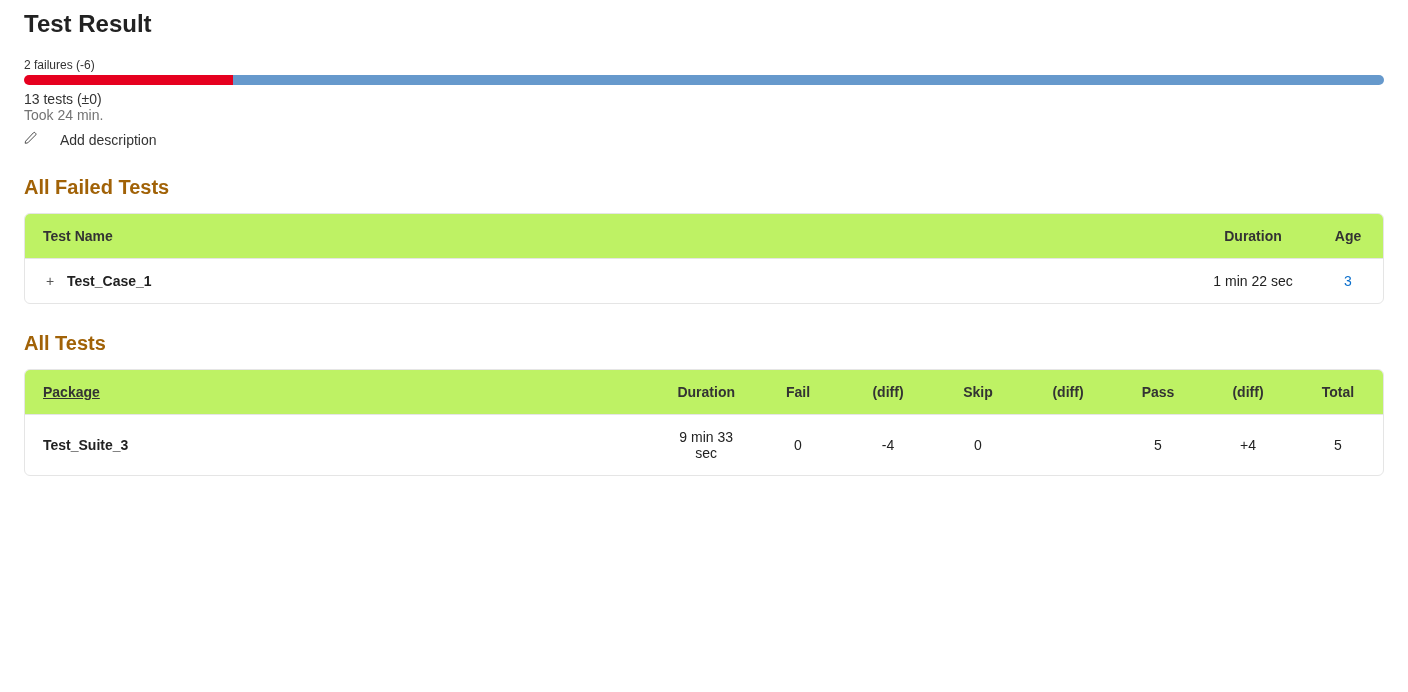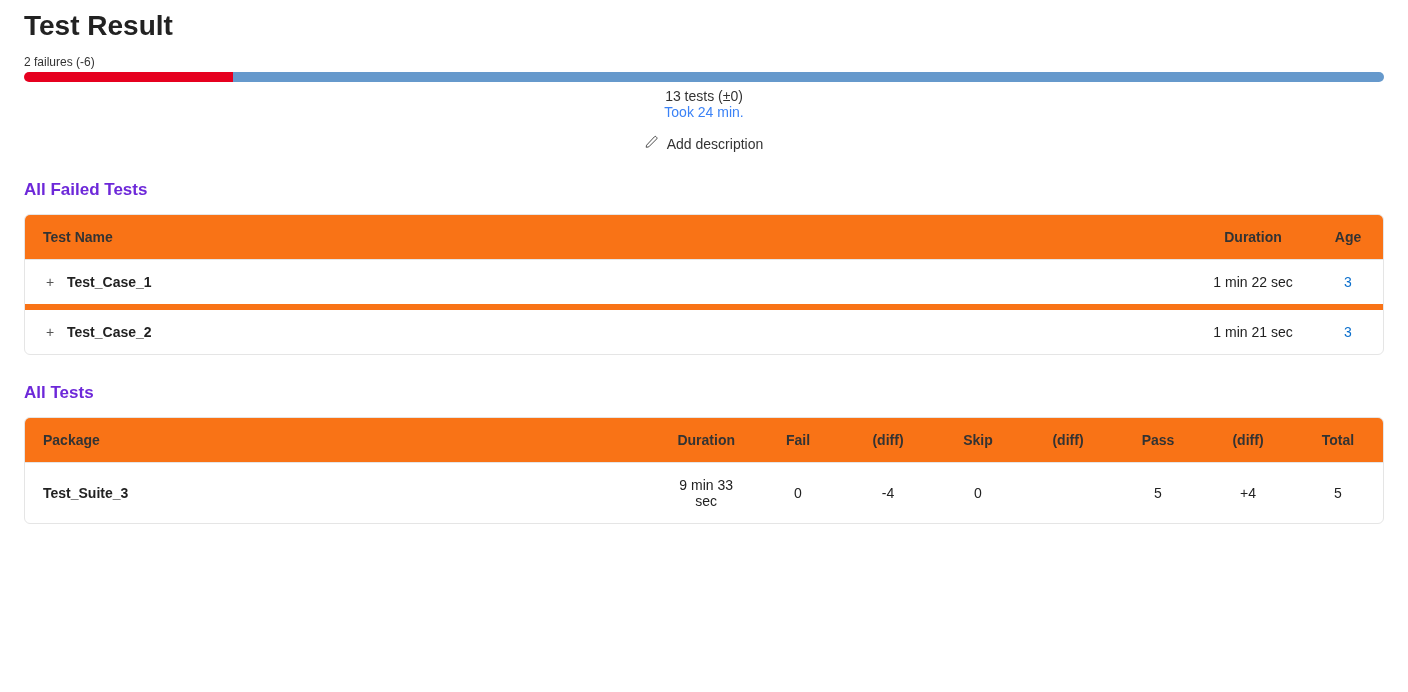--- a/index.html
+++ b/index.html
@@ -12,10 +12,10 @@
     background: #fff;
   }
   h1.page-title {
-    font-size: 28px;
+    font-size: 24px;
     font-weight: 700;
     color: #222;
-    margin: 0 0 13px 0;
+    margin: 0 0 20px 0;
   }
   .failures-label {
     font-size: 12px;

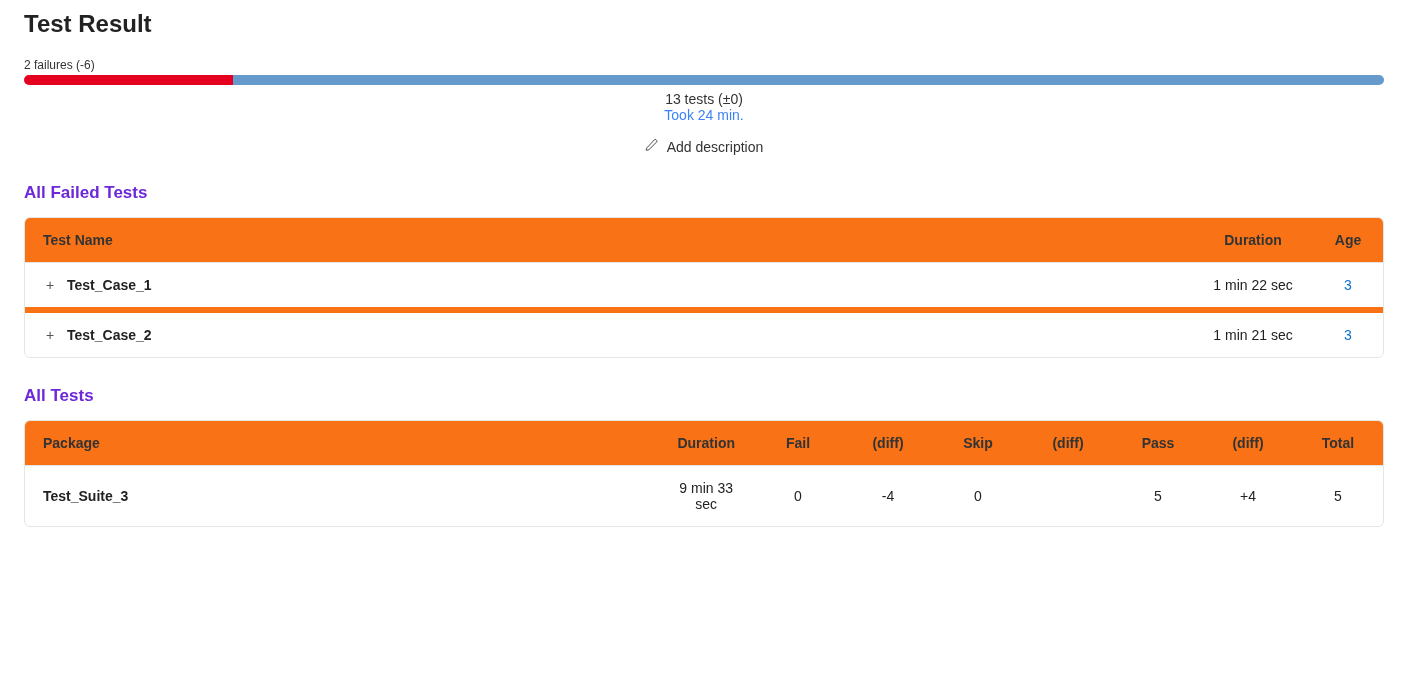--- a/index.html
+++ b/index.html
@@ -32,7 +32,7 @@
   .progress-fail { background: #e6001f; }
   .progress-pass { background: #6699cc; }
   .meta-right {
-    text-align: center;
+    text-align: left;
     margin-top: 6px;
     font-size: 14px;
     color: #333;

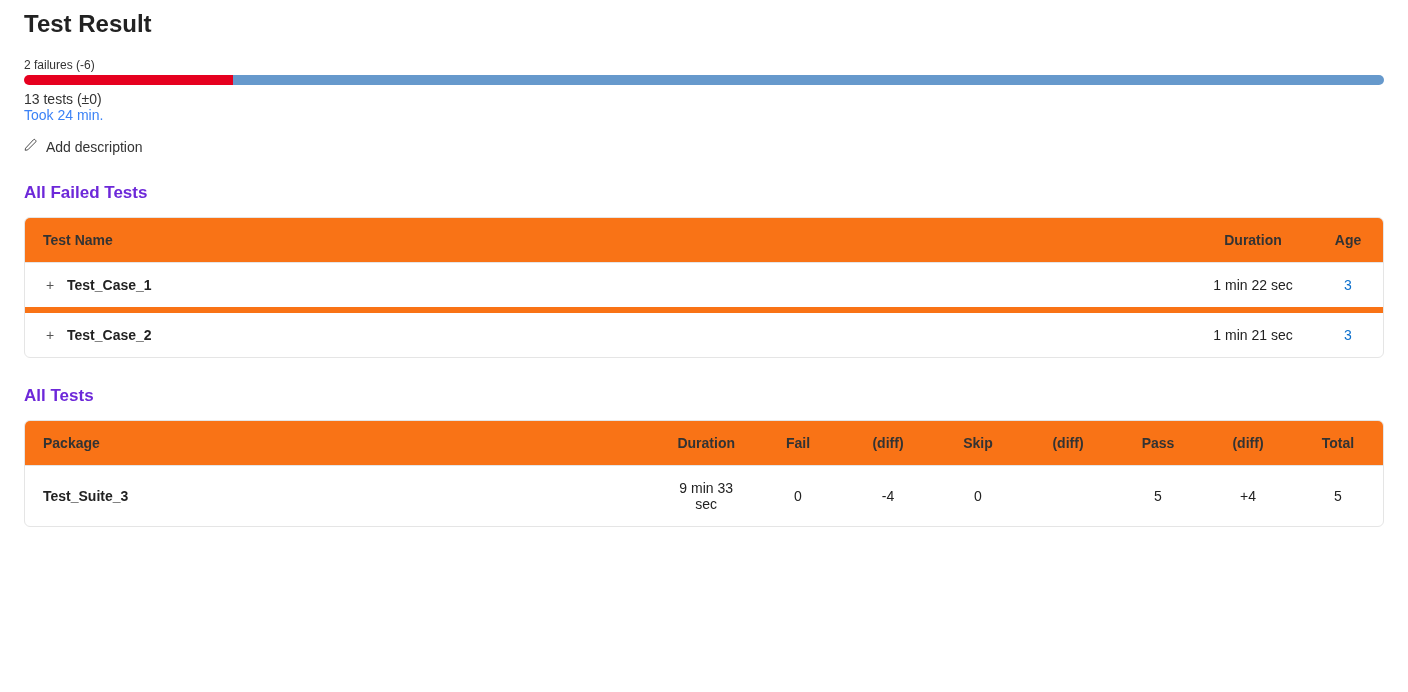--- a/index.html
+++ b/index.html
@@ -37,7 +37,7 @@
     font-size: 14px;
     color: #333;
   }
-  .meta-right .took { color: #3b82f6; font-weight: 400; cursor: pointer; }
+  .meta-right .took { color: #737373; font-weight: 400; cursor: pointer; }
   .add-desc {
     display: inline-flex;
     align-items: center;

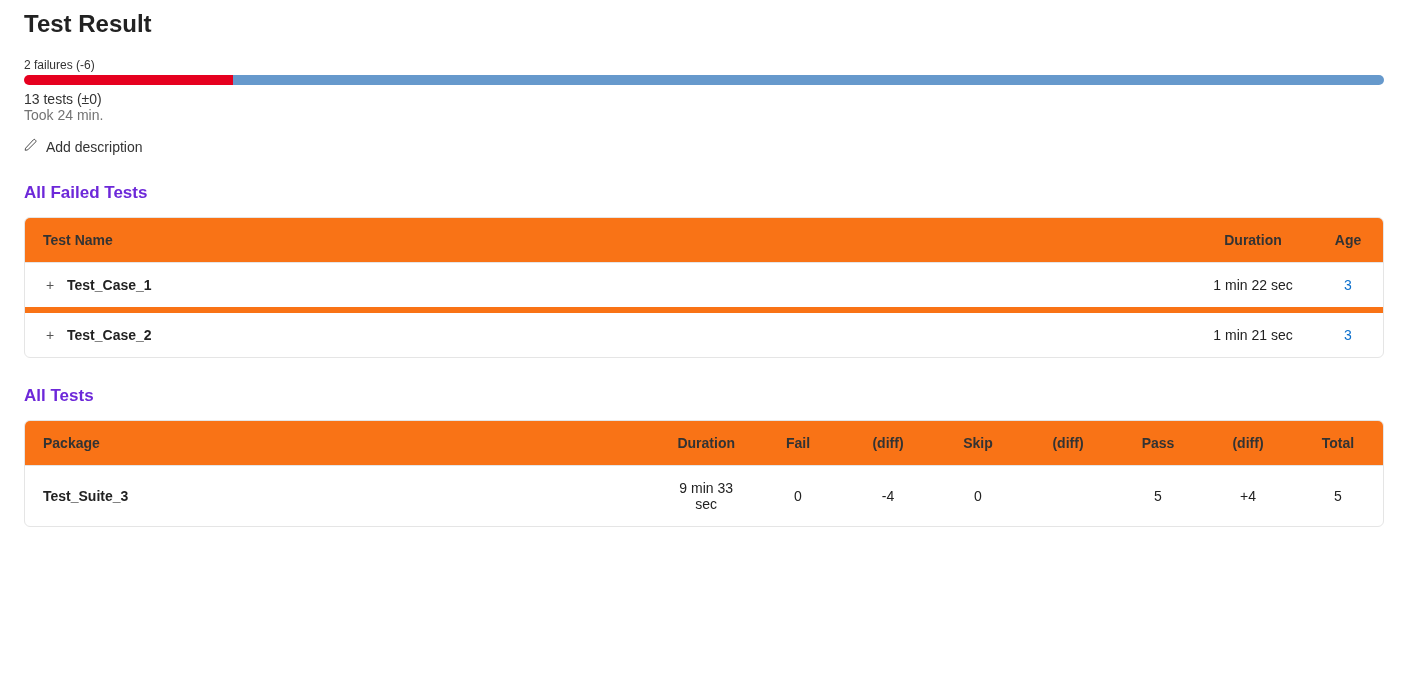--- a/index.html
+++ b/index.html
@@ -41,10 +41,10 @@
   .add-desc {
     display: inline-flex;
     align-items: center;
-    gap: 8px;
+    gap: 22px;
     color: #333;
     cursor: pointer;
-    margin-top: 15px;
+    margin-top: 8px;
   }
   .add-desc svg { width: 14px; height: 14px; stroke: #333; fill: none; stroke-width: 1.5; }
   h2.section-title {

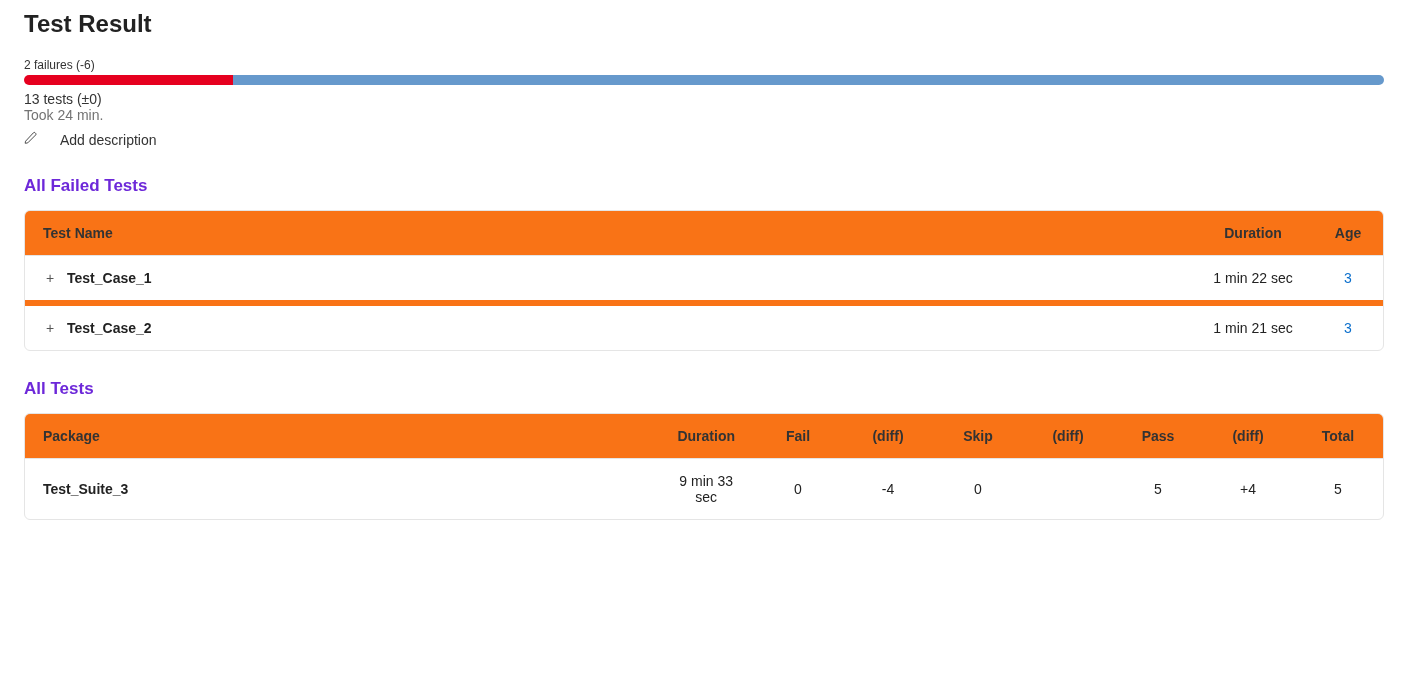--- a/index.html
+++ b/index.html
@@ -48,9 +48,9 @@
   }
   .add-desc svg { width: 14px; height: 14px; stroke: #333; fill: none; stroke-width: 1.5; }
   h2.section-title {
-    font-size: 17px;
+    font-size: 20px;
     font-weight: 700;
-    color: #6d28d9;
+    color: #a16207;
     margin: 28px 0 14px 0;
   }
   .panel {

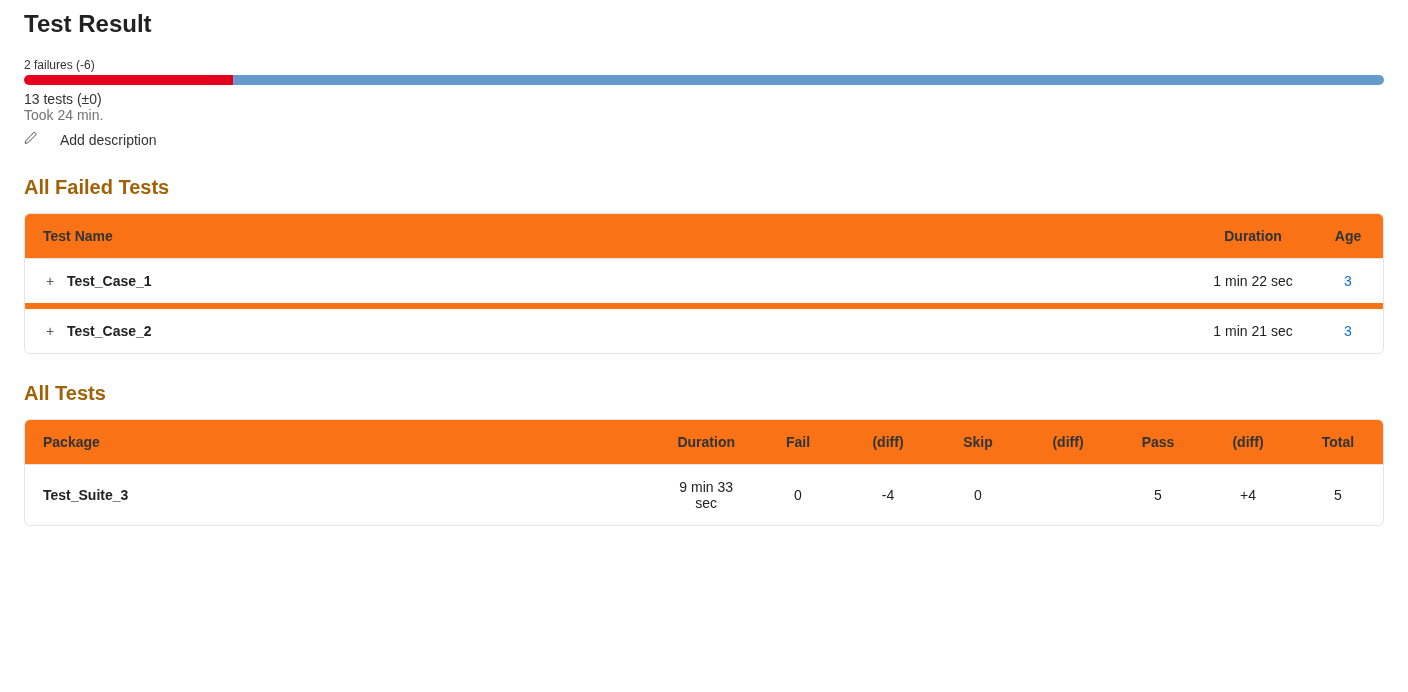--- a/index.html
+++ b/index.html
@@ -64,7 +64,7 @@
     font-size: 14px;
   }
   thead th {
-    background: #f97316;
+    background: #bef264;
     text-align: left;
     font-weight: 600;
     padding: 14px 18px;

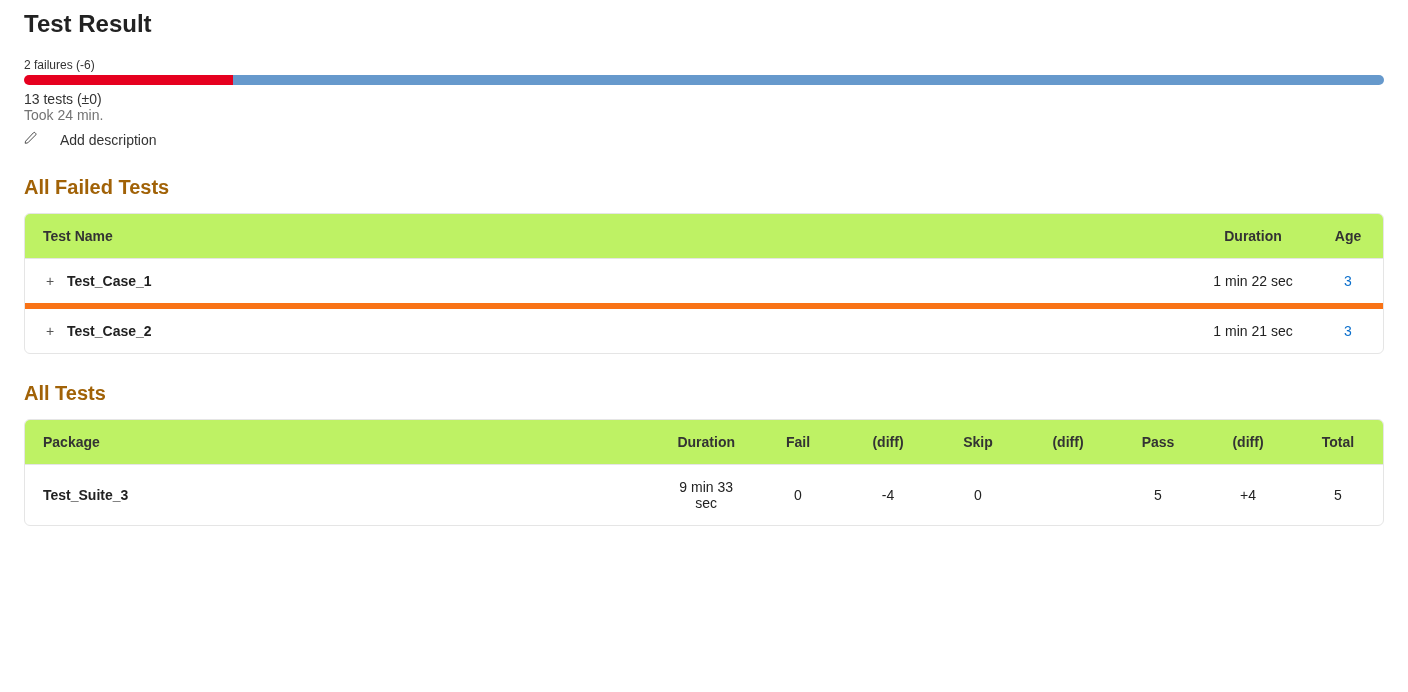--- a/index.html
+++ b/index.html
@@ -137,11 +137,6 @@
           <td class="r">1 min 22 sec</td>
           <td class="r"><a class="age">3</a></td>
         </tr>
-        <tr>
-          <td class="bold"><span class="expand">+</span><span>Test_Case_2</span></td>
-          <td class="r">1 min 21 sec</td>
-          <td class="r"><a class="age">3</a></td>
-        </tr>
       </tbody>
   </table>
 </div>

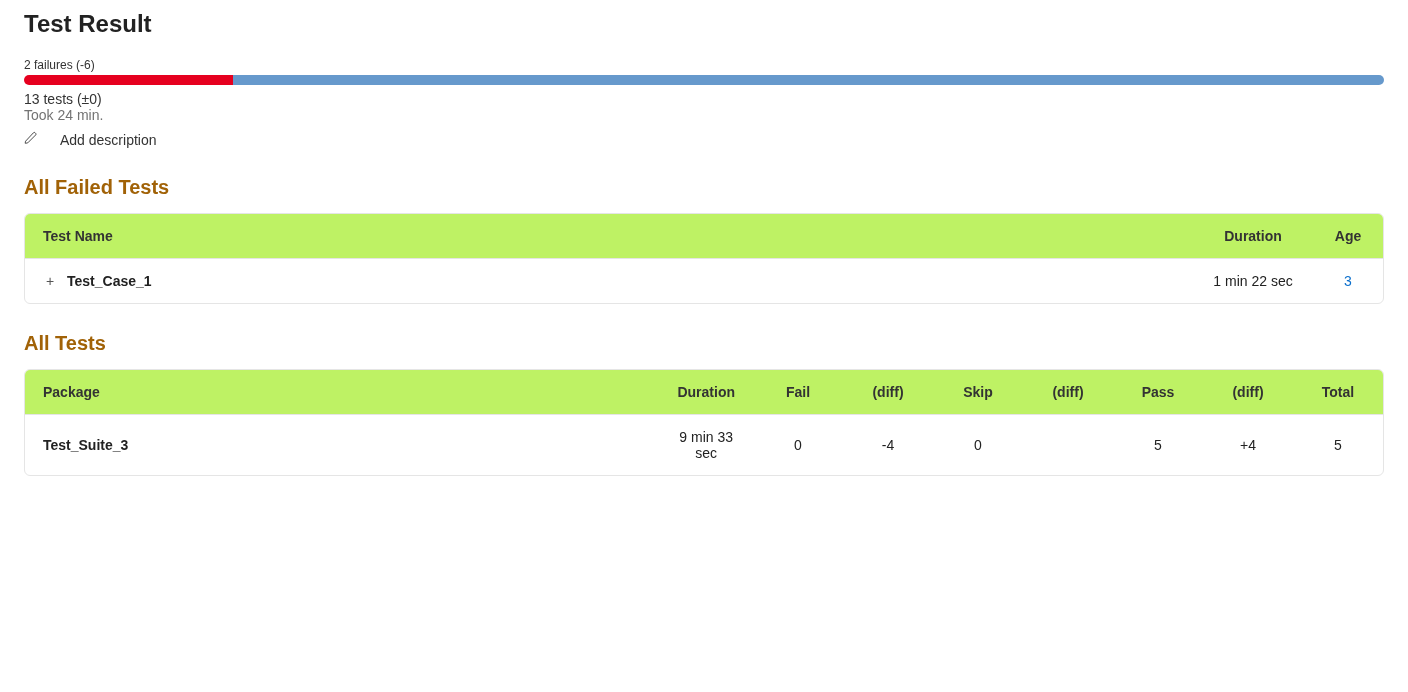--- a/index.html
+++ b/index.html
@@ -93,7 +93,7 @@
   .failed-table th:nth-child(1){ width: auto; }
   .failed-table th:nth-child(2){ width: 120px; }
   .failed-table th:nth-child(3){ width: 70px; }
-  .all-table th:nth-child(1){ width: auto; }
+  .all-table th:nth-child(1){ width: auto; text-decoration: underline; }
   .all-table th:nth-child(n+2){ width: 90px; }
 </style>
 </head>

